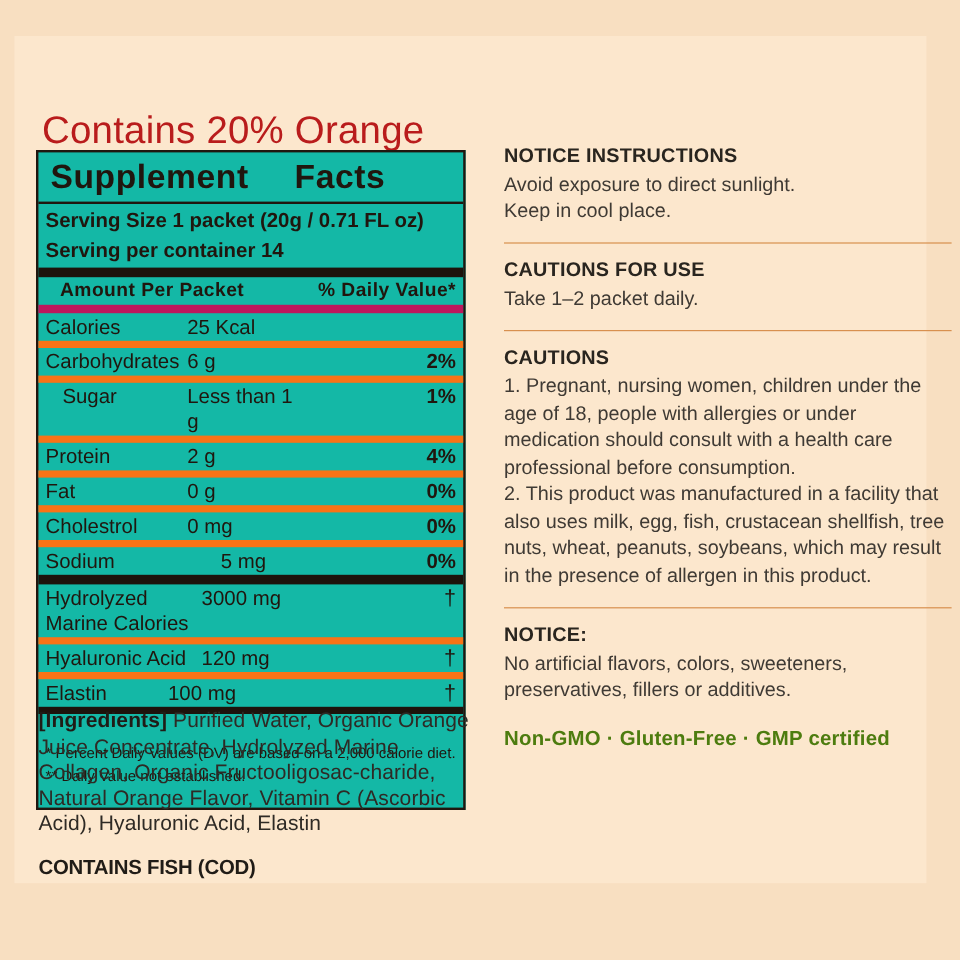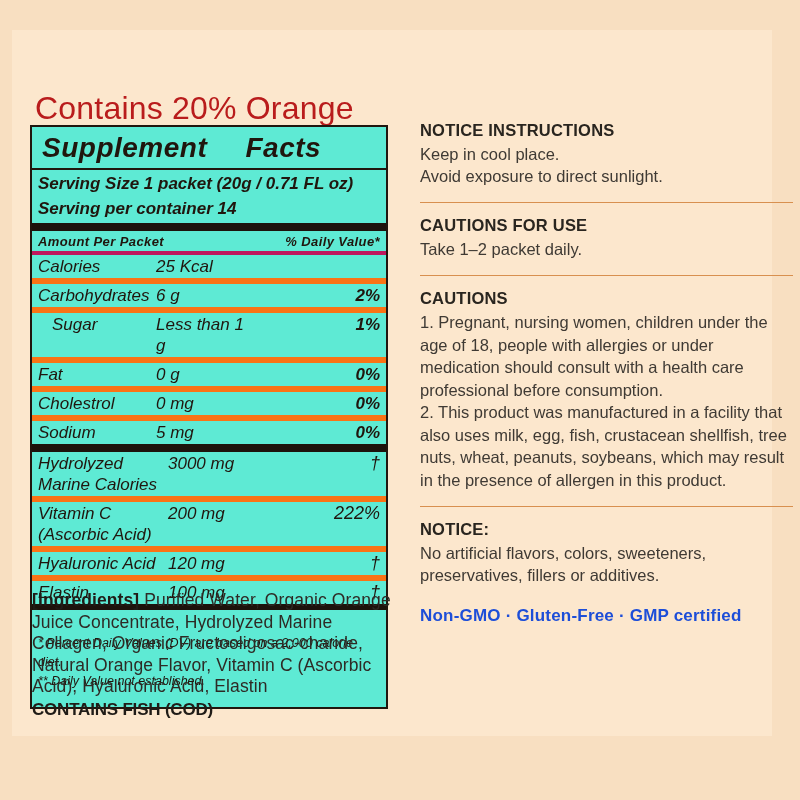--- a/index.html
+++ b/index.html
@@ -20,9 +20,8 @@
   }
   .sf-table{
     position:absolute;left:30px;top:125px;width:358px;
-    border:2px solid #20160e;color:#20160e;background:#5eead4;
+    border:2px solid #20160e;color:#20160e;background:#14b8a6;
     box-sizing:border-box;
-    font-style:italic;
   }
   .sf-title{
     font-size:28px;font-weight:bold;letter-spacing:0.5px;word-spacing:30px;

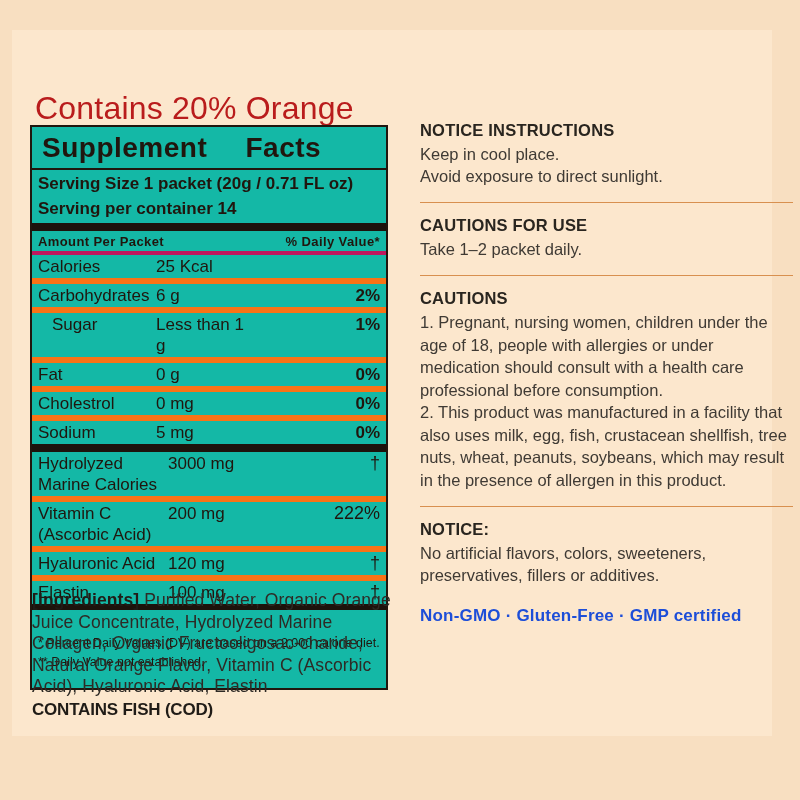--- a/index.html
+++ b/index.html
@@ -179,8 +179,8 @@
   <div class="section">
     <div class="info-heading">NOTICE INSTRUCTIONS</div>
     <div class="info-body">
+      <p>Avoid exposure to direct sunlight.</p>
       <p>Keep in cool place.</p>
-      <p>Avoid exposure to direct sunlight.</p>
     </div>
   </div>
 

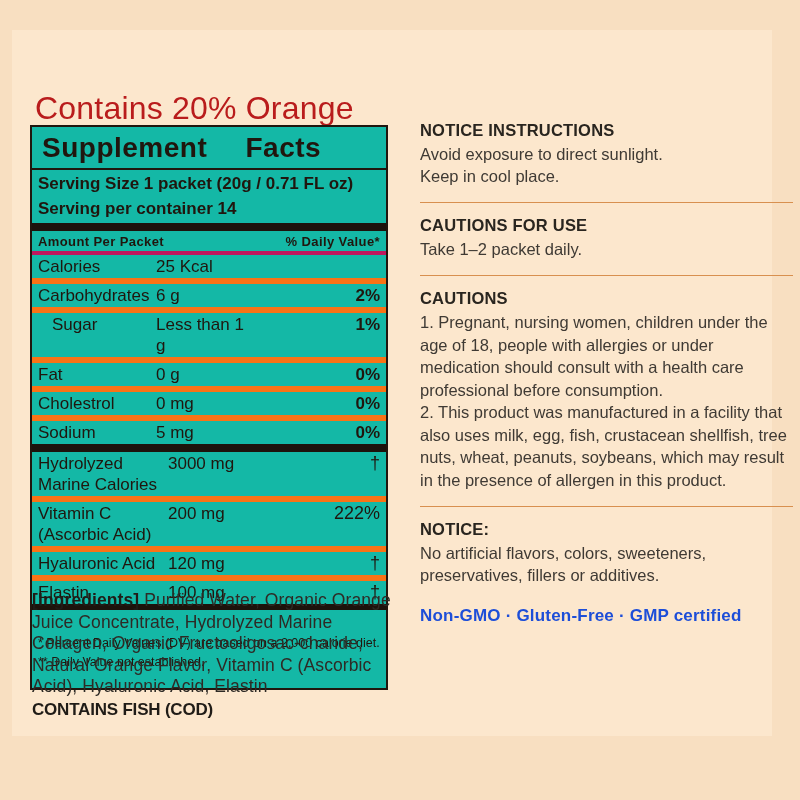--- a/index.html
+++ b/index.html
@@ -36,8 +36,8 @@
   .thick-bar.thin{height:6px;}
   .sf-header{
     display:grid;grid-template-columns:1fr auto;align-items:end;
-    font-size:13px;font-weight:bold;padding:3px 6px 2px 6px;
-    border-bottom:4px solid #be185d;letter-spacing:0.4px;
+    font-size:16px;font-weight:bold;padding:3px 6px 2px 18px;
+    border-bottom:7px solid #be185d;letter-spacing:0.4px;
   }
   .sf-row{
     display:grid;grid-template-columns:118px 94px 1fr;

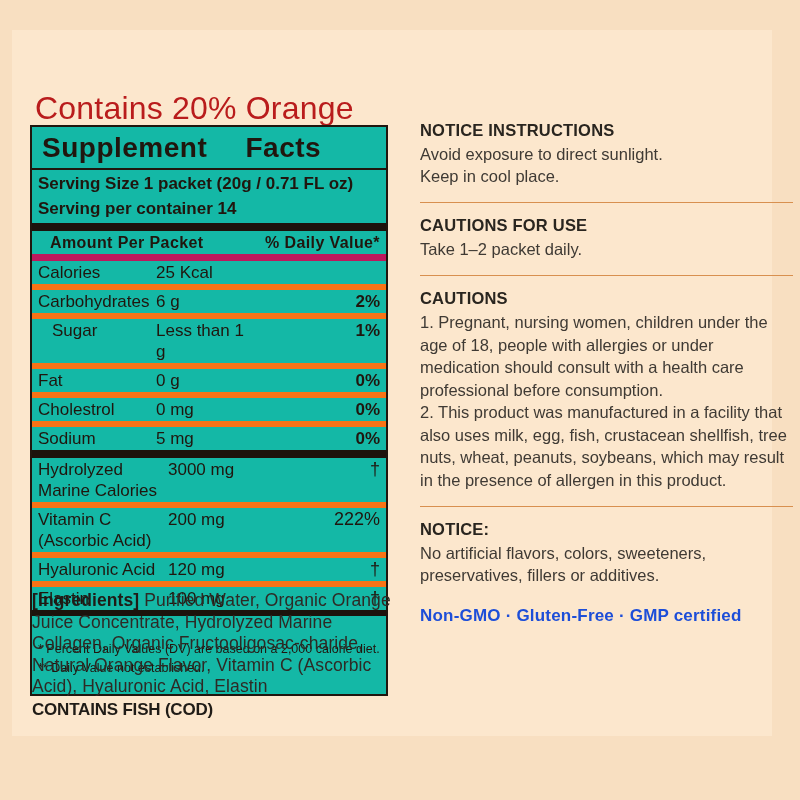--- a/index.html
+++ b/index.html
@@ -120,6 +120,11 @@
       <span class="dv">1%</span>
     </div>
     <div class="sf-row">
+      <span class="name">Protein</span>
+      <span class="amt">2 g</span>
+      <span class="dv">4%</span>
+    </div>
+    <div class="sf-row">
       <span class="name">Fat</span>
       <span class="amt">0 g</span>
       <span class="dv">0%</span>

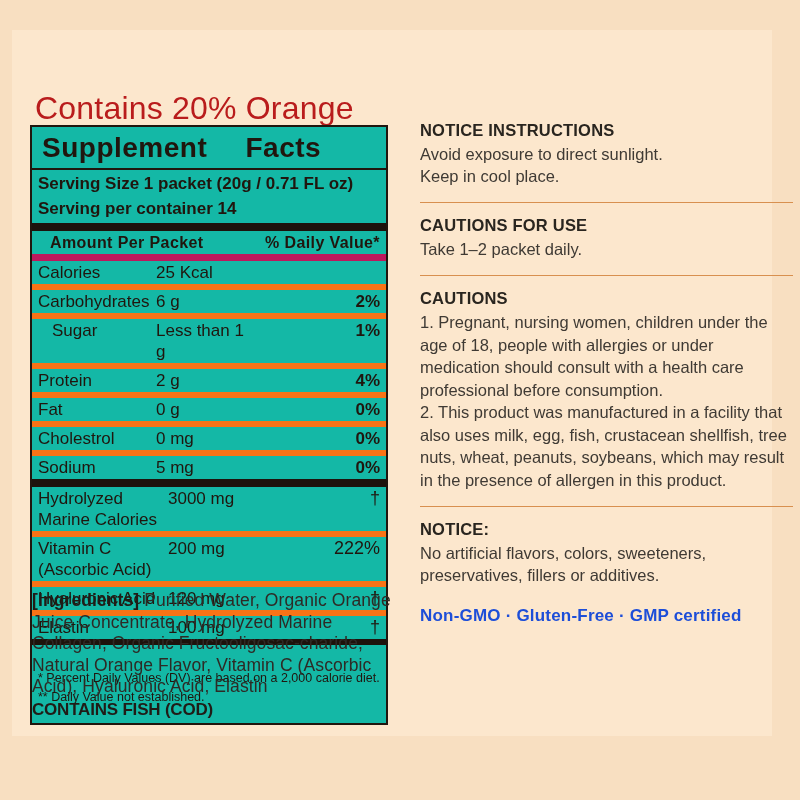--- a/index.html
+++ b/index.html
@@ -50,7 +50,7 @@
   .sf-row.active{grid-template-columns:1fr 115px 97px;}
   .sf-row.active .dv{font-weight:normal;font-size:18px;}
   .sf-row .name.indent{padding-left:14px;}
-  .sf-rows .sf-row.noline{border-bottom:none;}
+  .sf-rows .sf-row.noline{border-bottom:none;gap:28px;}
   .sf-footnotes{
     padding:24px 6px 16px 6px;font-size:12.5px;line-height:19px;color:#20160e;
   }

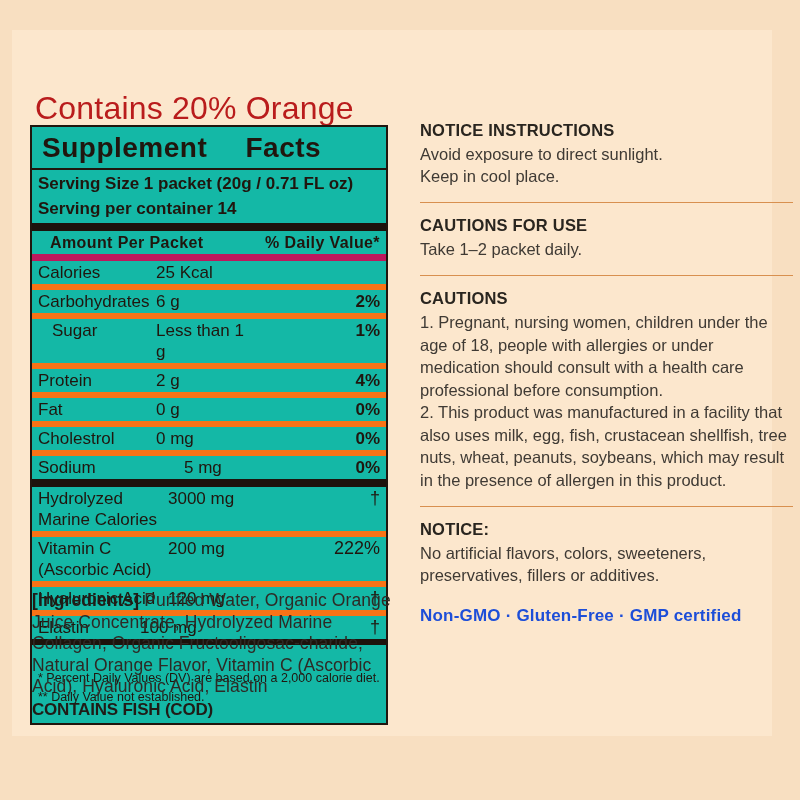--- a/index.html
+++ b/index.html
@@ -150,11 +150,6 @@
       <span class="dv">†</span>
     </div>
     <div class="sf-row active">
-      <span class="name">Vitamin C (Ascorbic Acid)</span>
-      <span class="amt">200 mg</span>
-      <span class="dv">222%</span>
-    </div>
-    <div class="sf-row active">
       <span class="name">Hyaluronic Acid</span>
       <span class="amt">120 mg</span>
       <span class="dv">†</span>

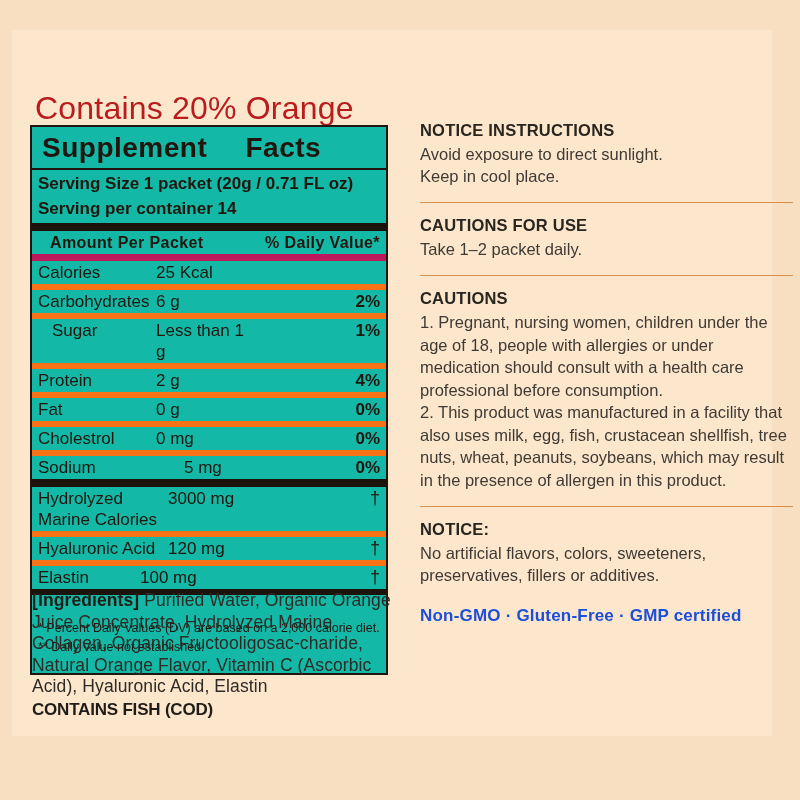--- a/index.html
+++ b/index.html
@@ -78,7 +78,7 @@
   }
   .cautions .info-body{line-height:22.5px;}
   .badges{
-    font-size:17px;font-weight:bold;color:#1d4ed8;margin-top:20px;
+    font-size:17px;font-weight:bold;color:#4d7c0f;margin-top:20px;
     letter-spacing:0.2px;
   }
 </style>

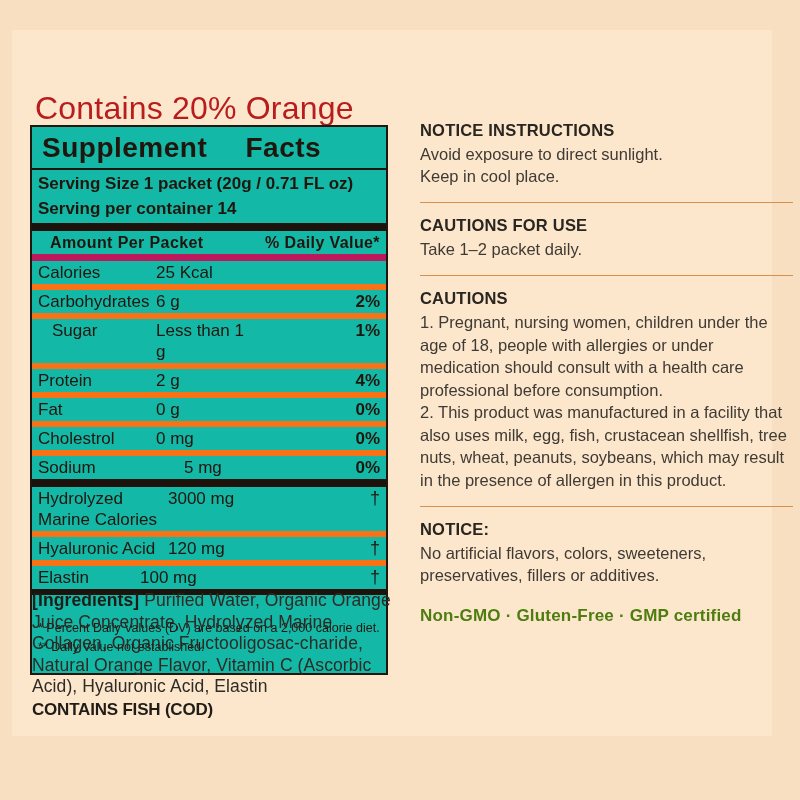--- a/index.html
+++ b/index.html
@@ -60,7 +60,7 @@
   }
   .ingredients .ing-label{font-weight:bold;color:#201c17;}
   .allergen{
-    font-weight:bold;color:#201c17;letter-spacing:-0.2px;margin-top:1px;
+    font-weight:bold;color:#201c17;letter-spacing:-0.2px;margin-top:14px;
     font-size:17px;
   }
   

